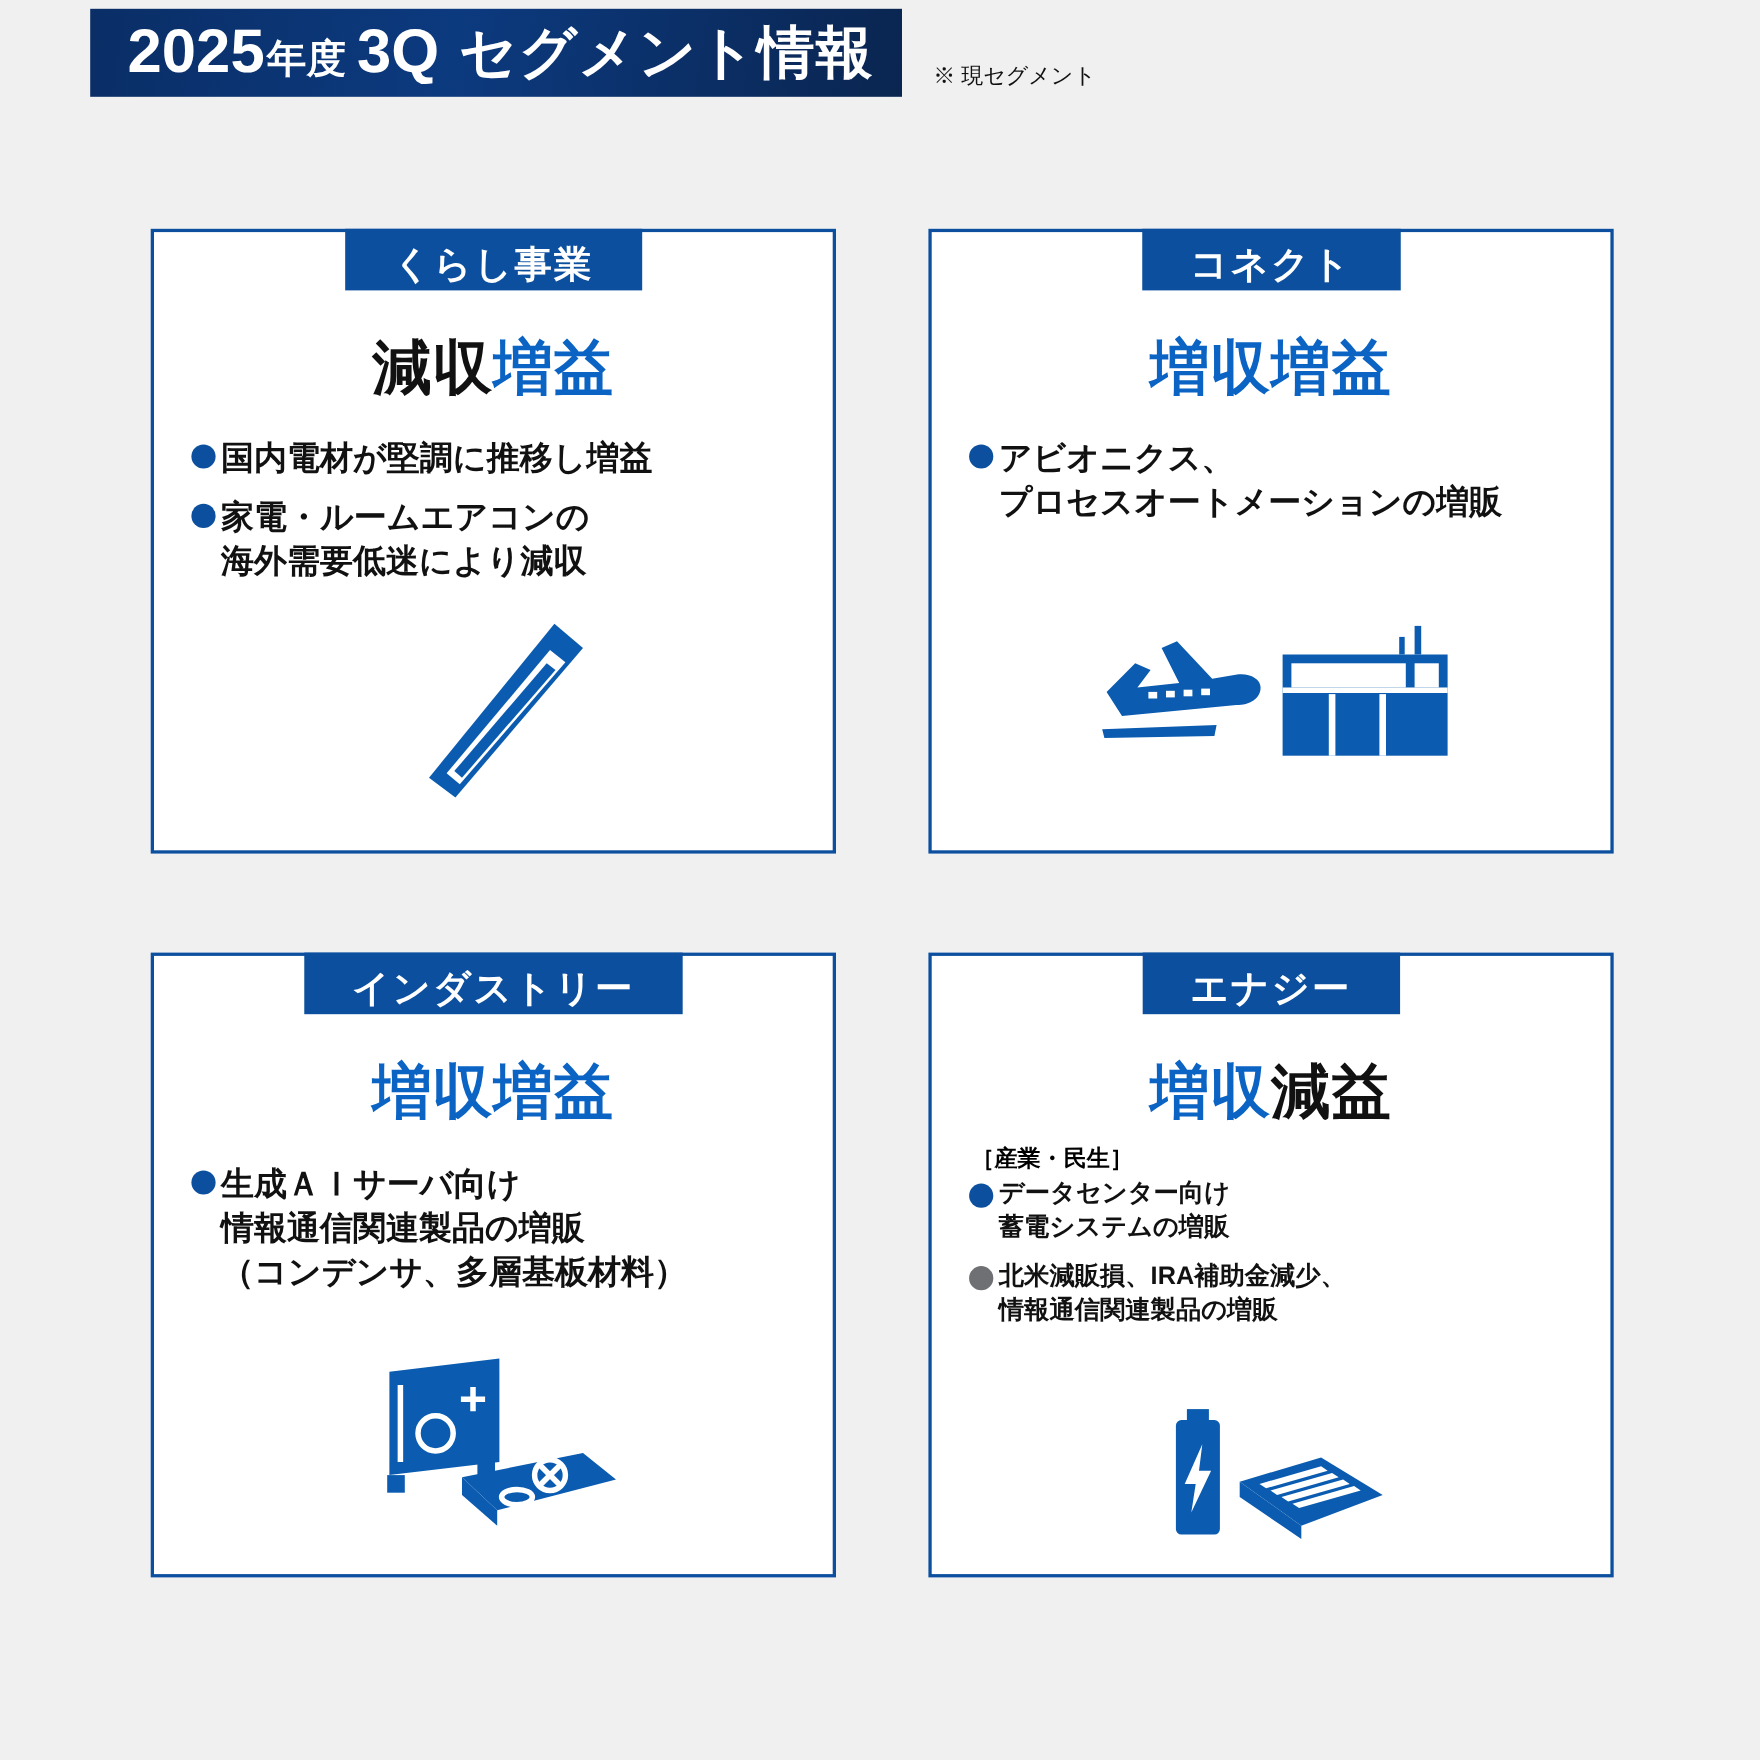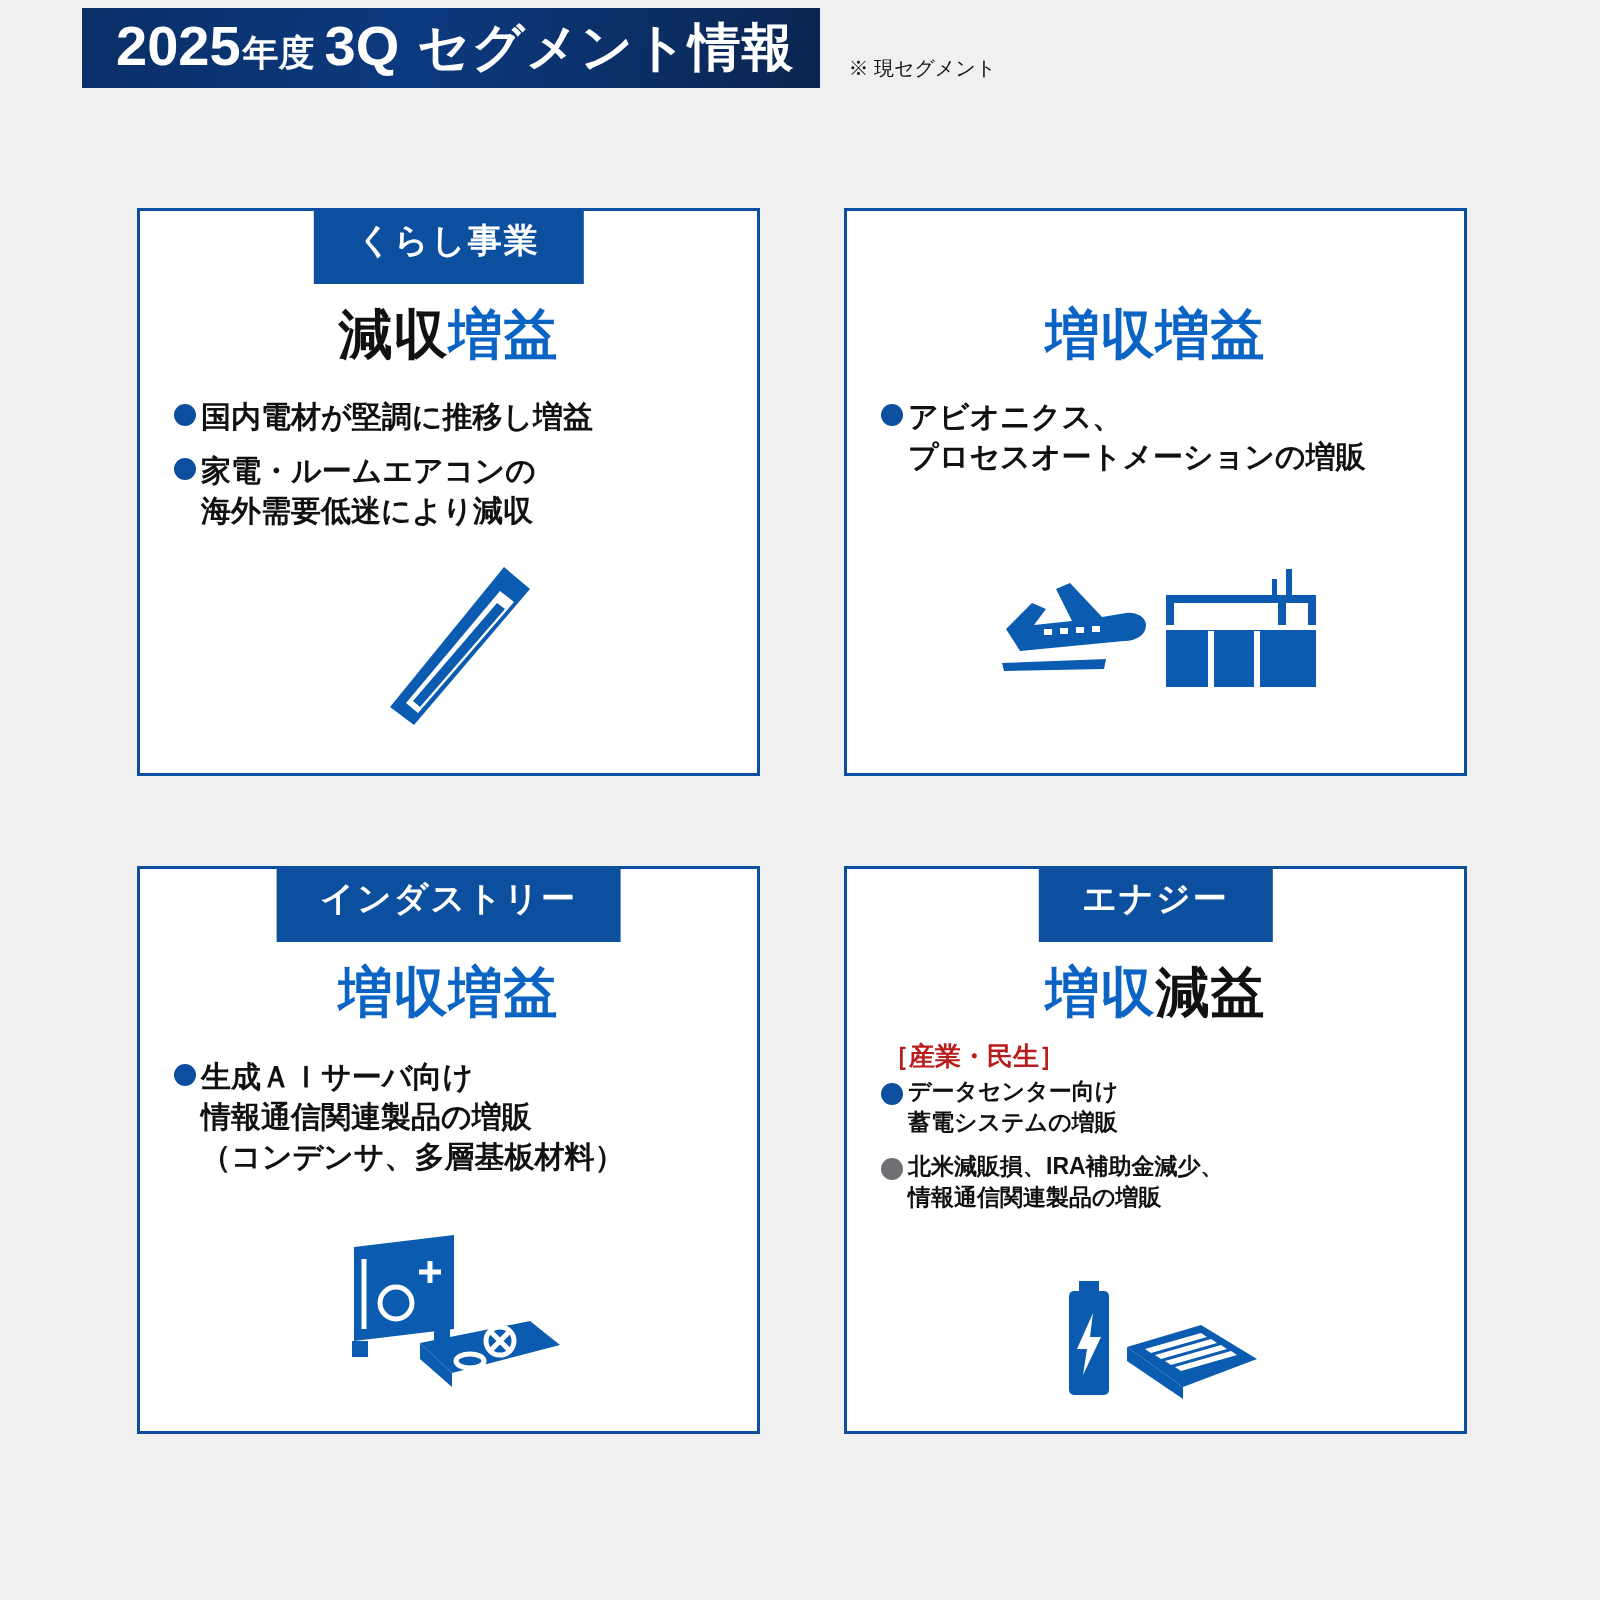--- a/index.html
+++ b/index.html
@@ -54,7 +54,7 @@
     background: #0b4f9e; color: #fff;
     font-size: 34px; font-weight: 700;
     letter-spacing: 2px;
-    padding: 10px 44px 20px;
+    padding: 10px 44px 0;
     white-space: nowrap;
   }
   .headline {

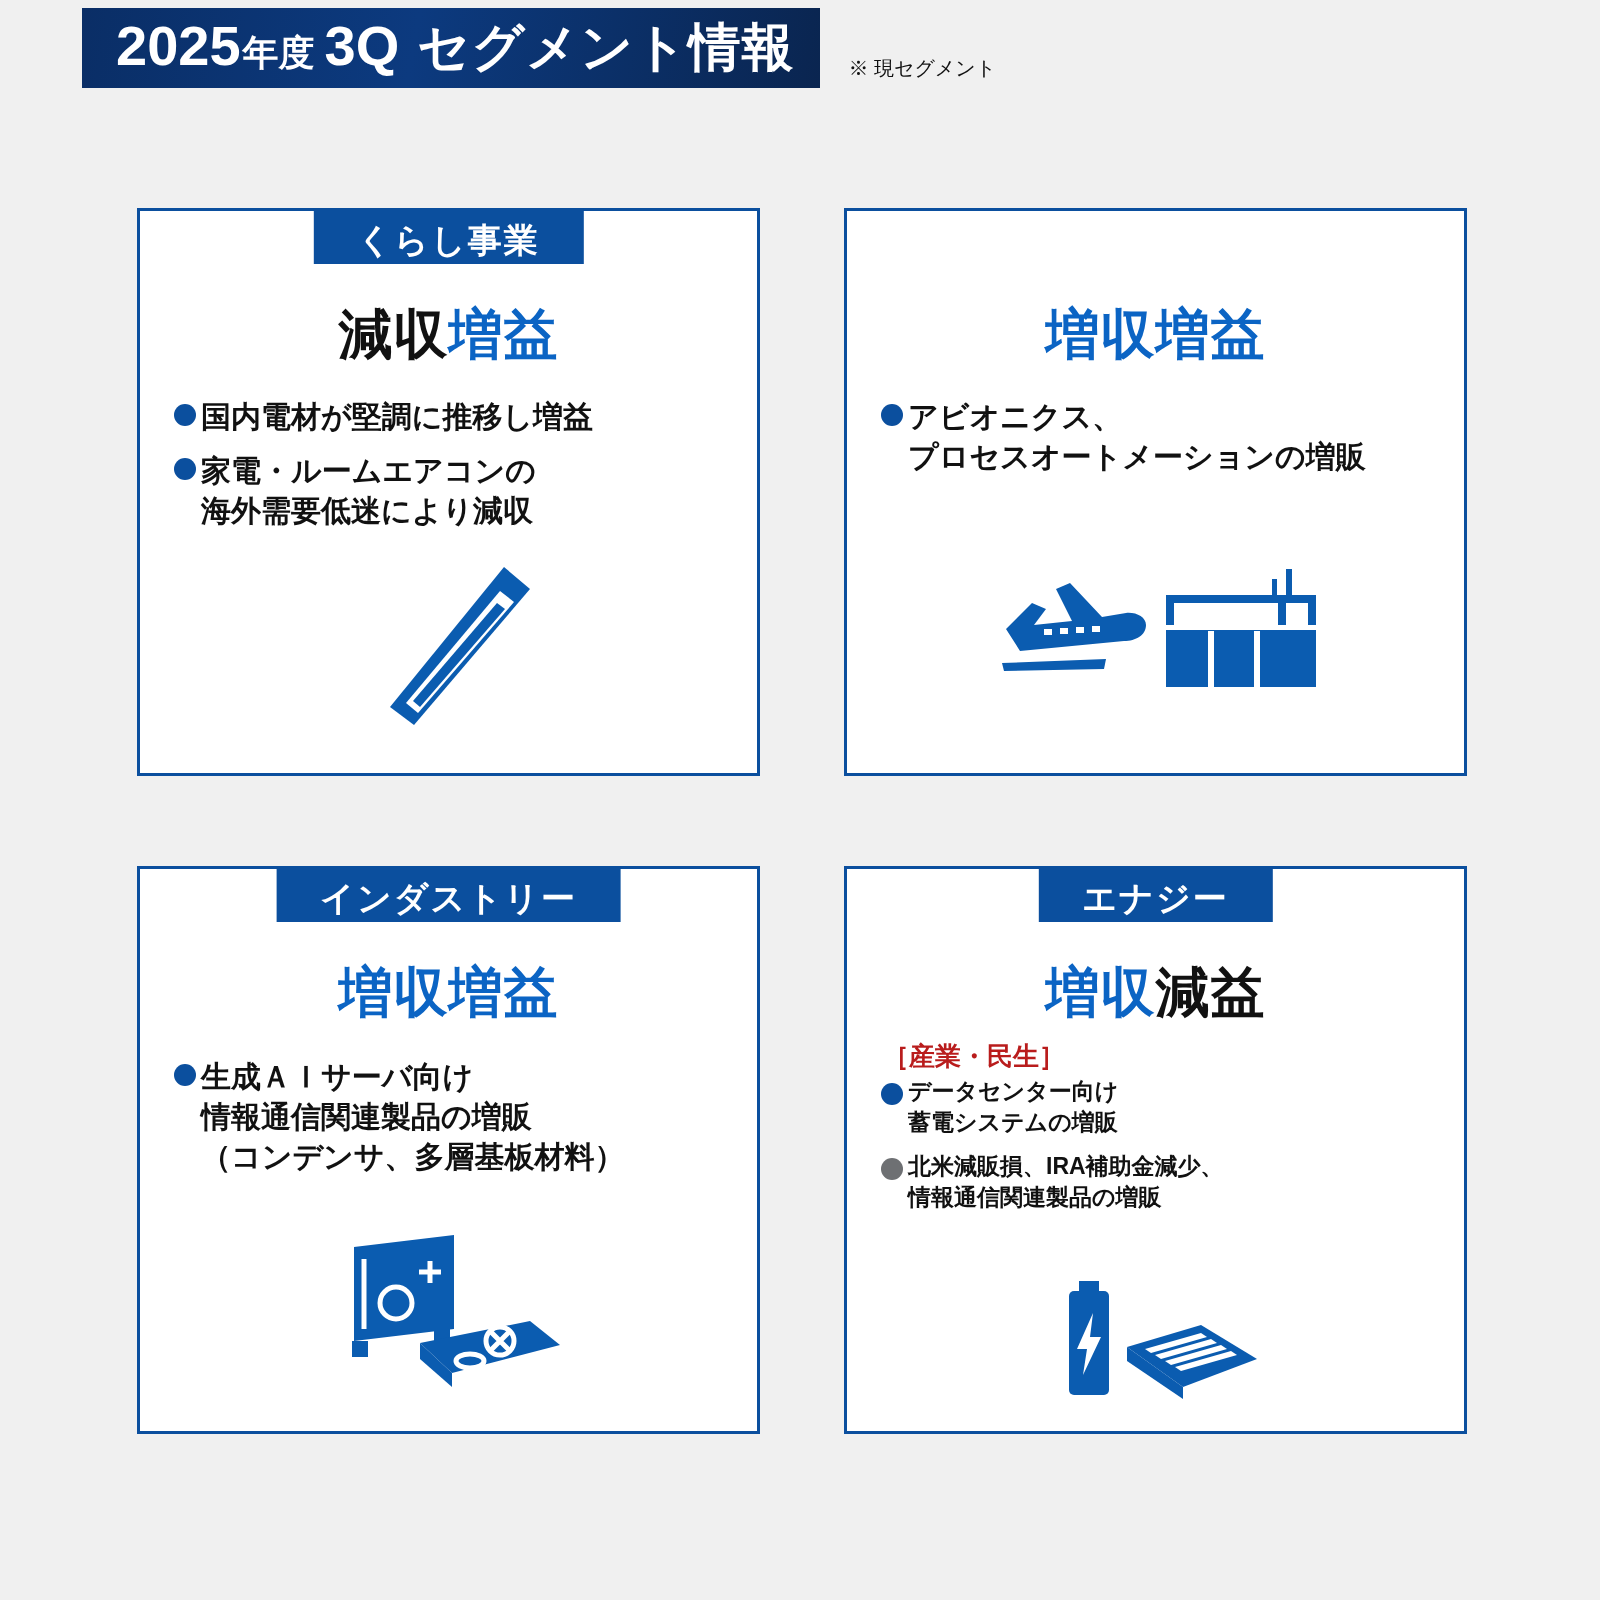--- a/index.html
+++ b/index.html
@@ -157,6 +157,7 @@
       </div>
 
       <div class="card">
+        <div class="card-header">コネクト</div>
         <div class="headline">
           <span class="hl-blue">増収増益</span>
         </div>

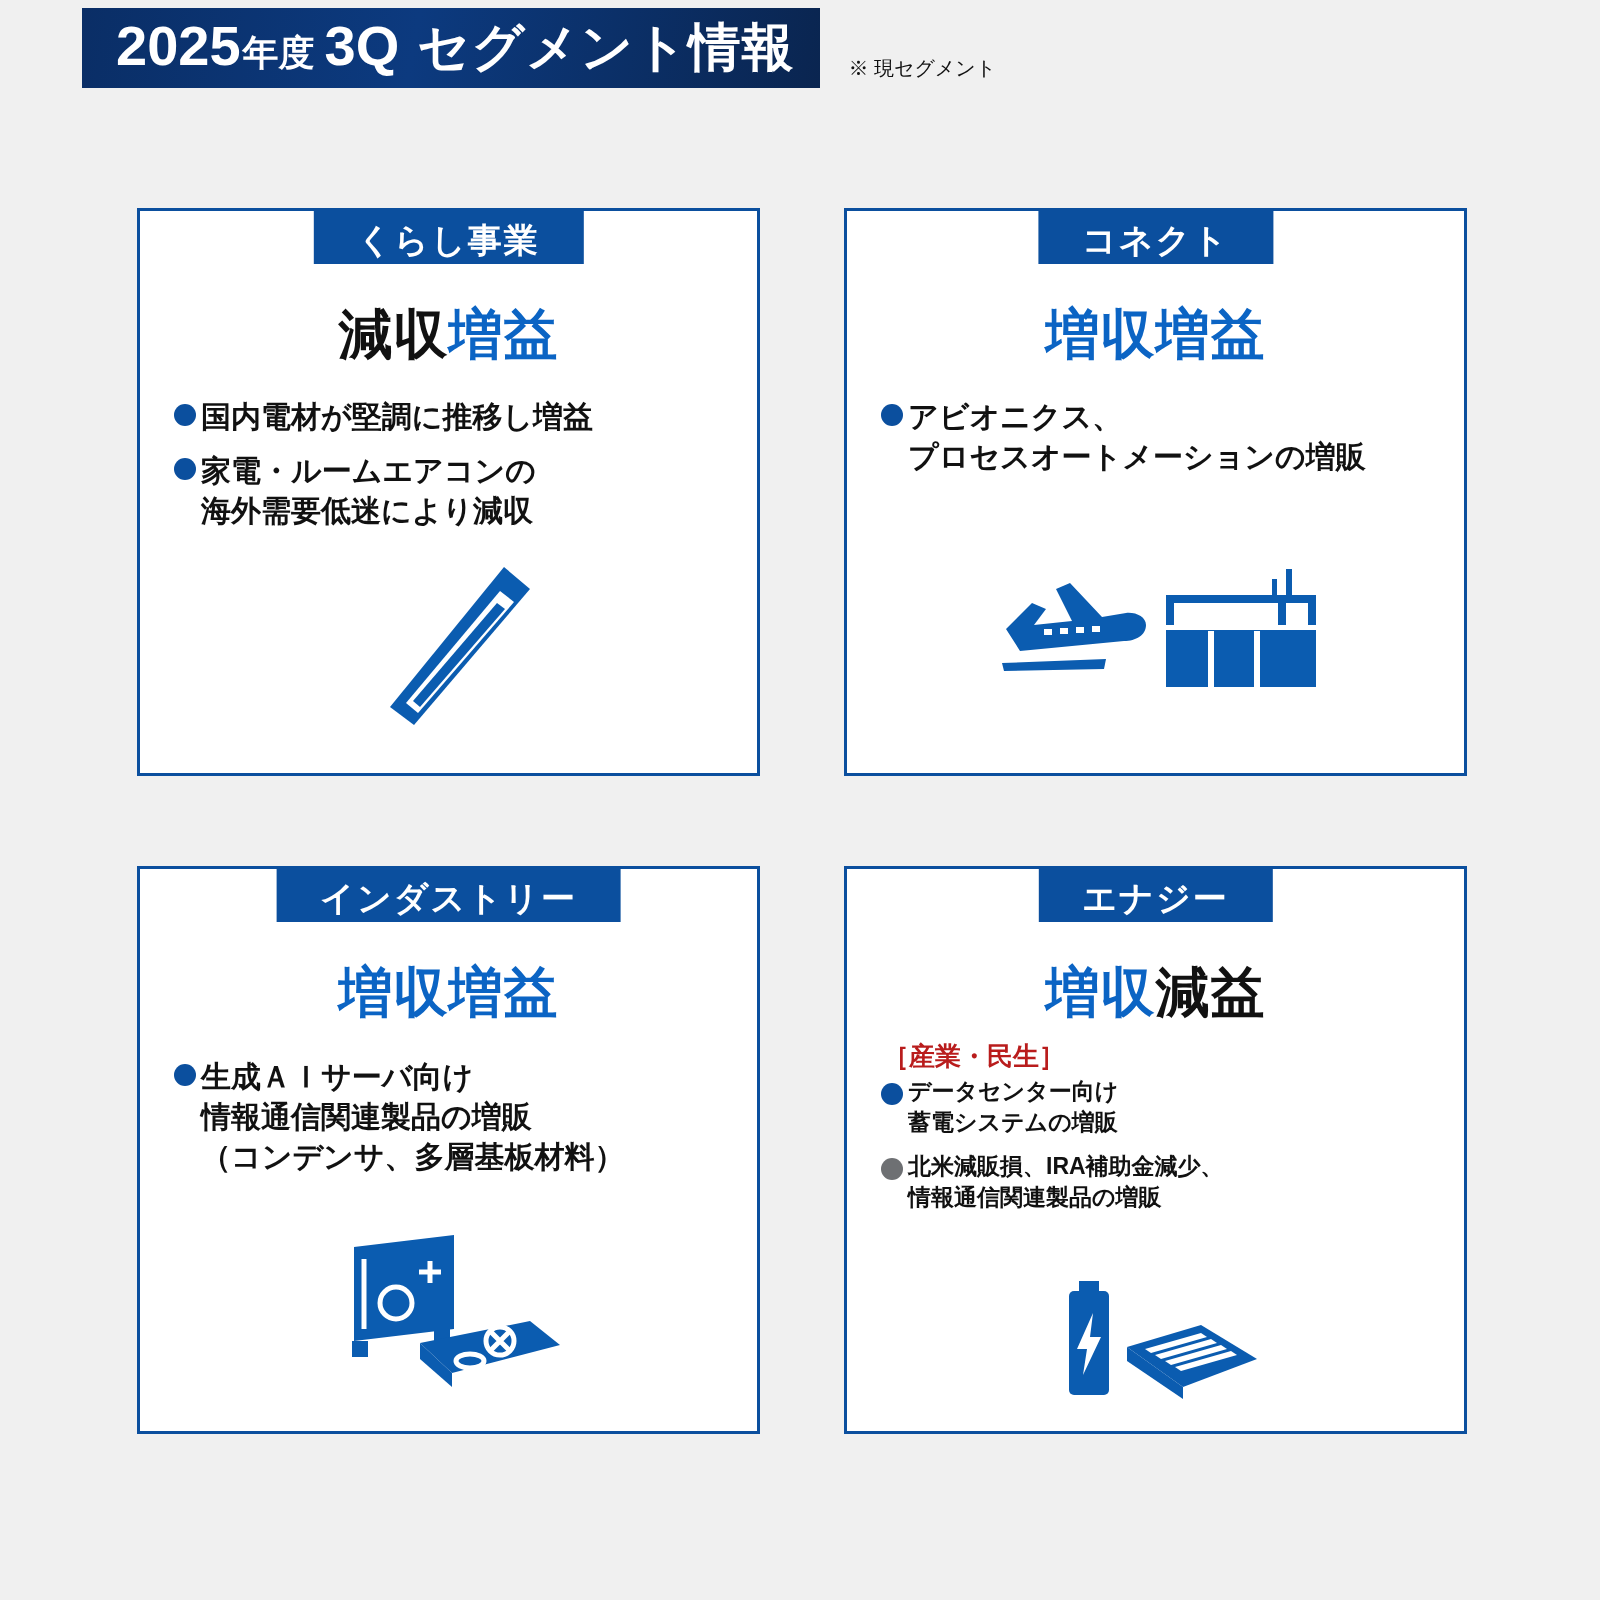--- a/index.html
+++ b/index.html
@@ -86,7 +86,7 @@
     white-space: pre-line;
   }
   .sublabel {
-    font-size: 26px; font-weight: 700; color: #b91c1c;
+    font-size: 21px; font-weight: 700; color: #000000;
     margin: 2px 0 2px 2px;
   }
 

